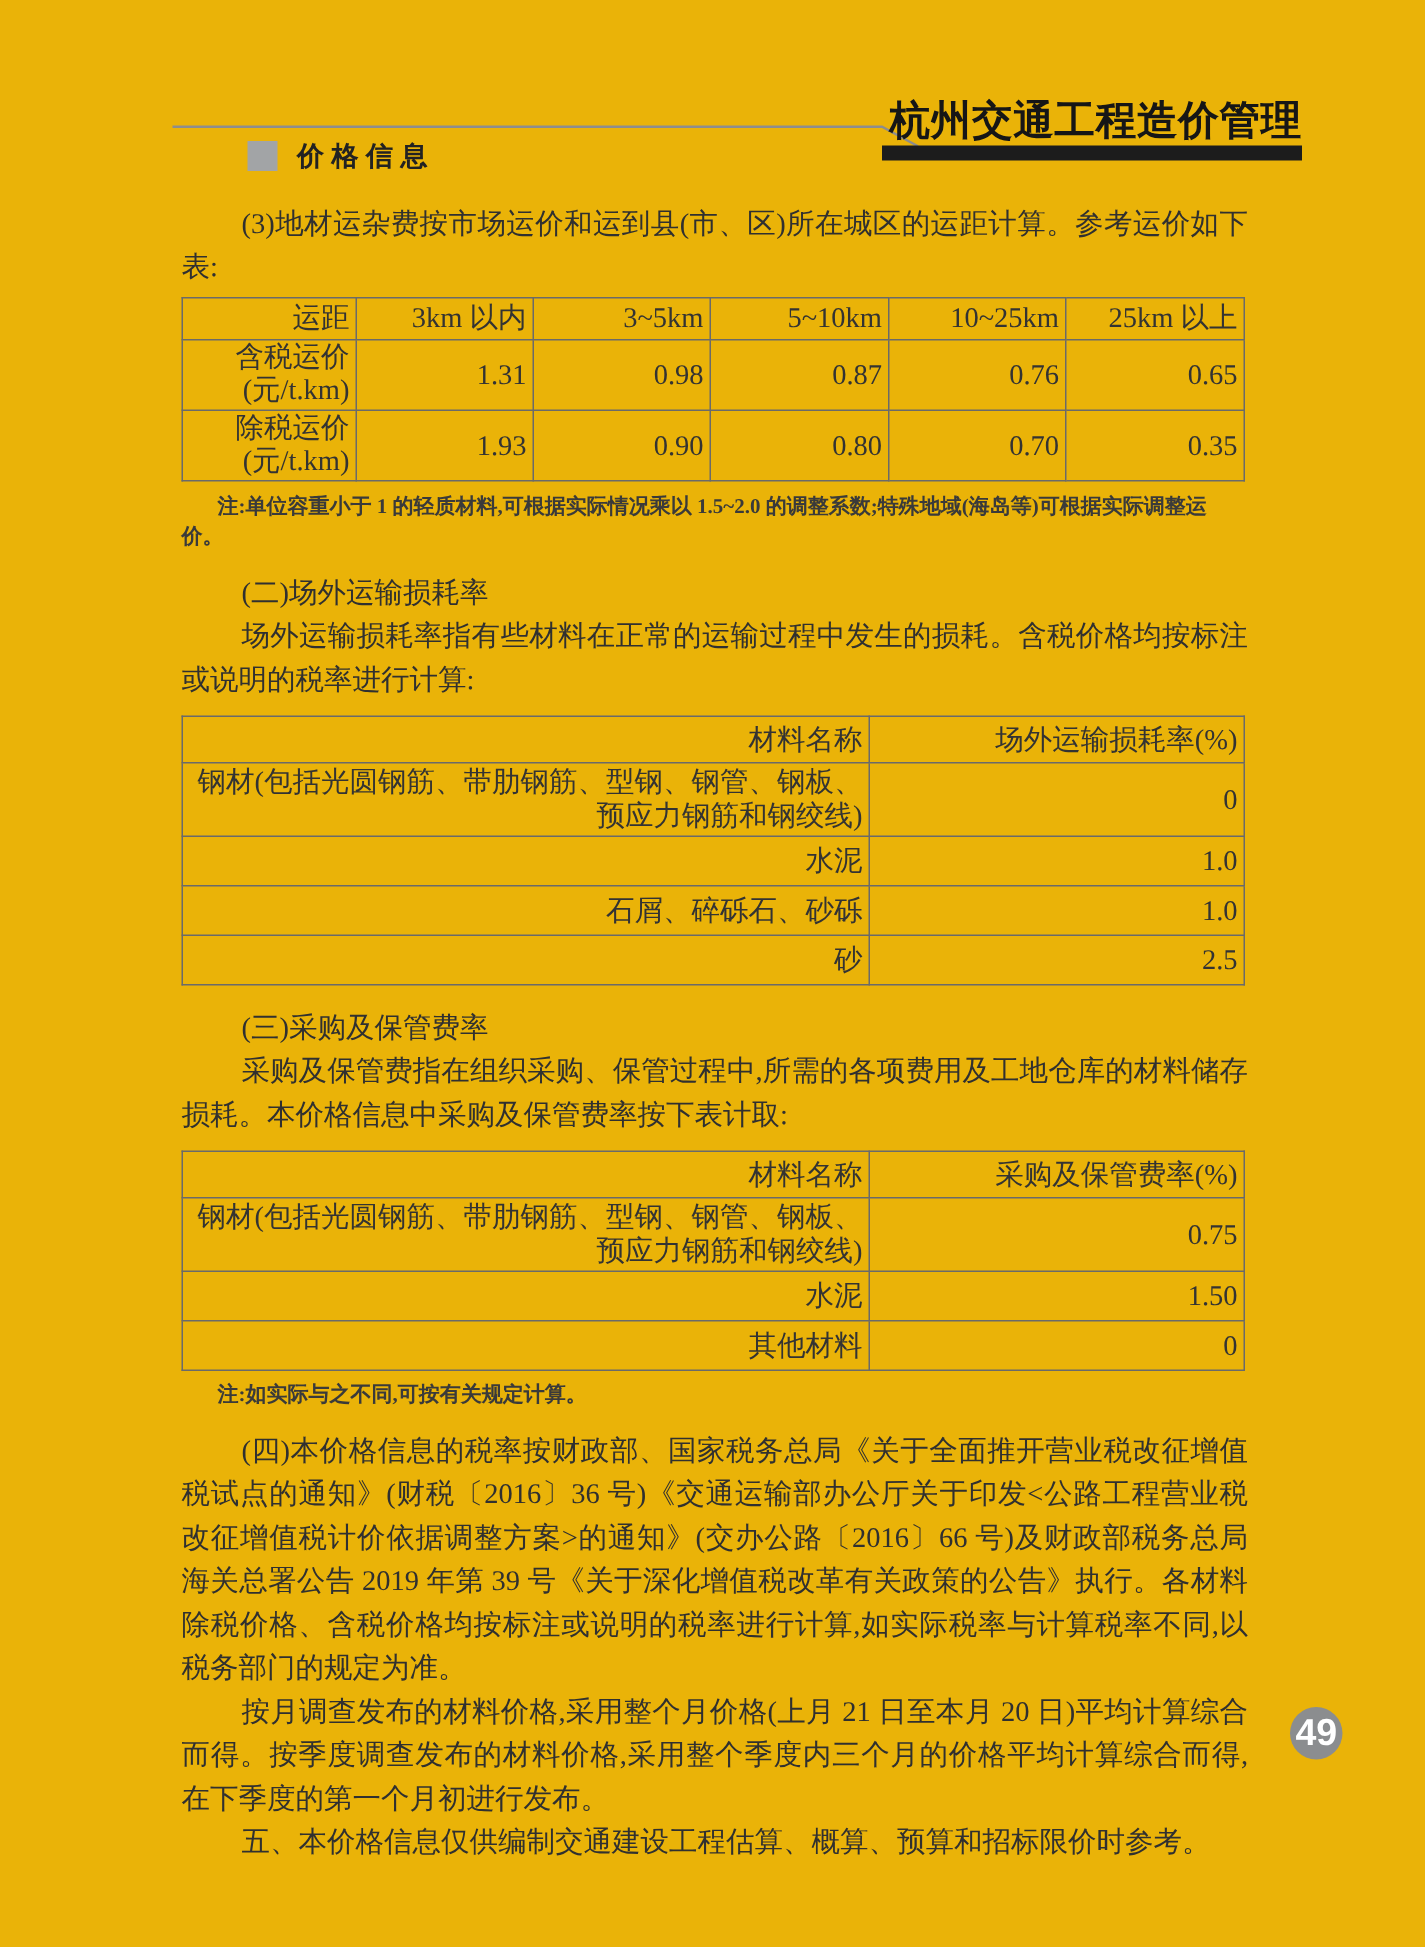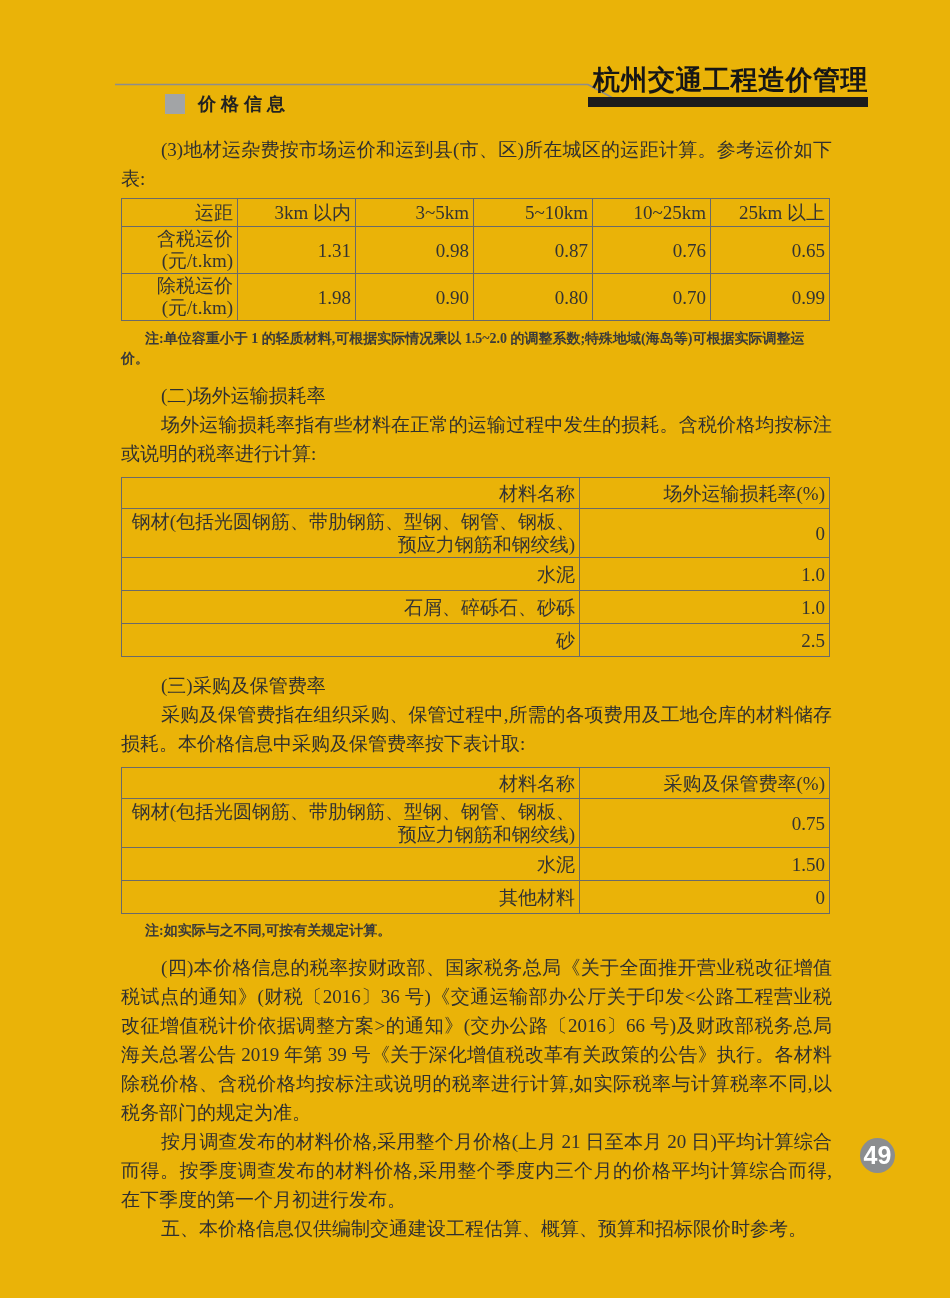--- a/index.html
+++ b/index.html
@@ -111,7 +111,7 @@
           <span>除税运价</span>
           <span>(元/t.km)</span>
         </td>
-        <td>1.98</td>
+        <td>1.93</td>
         <td>0.90</td>
         <td>0.80</td>
         <td>0.70</td>

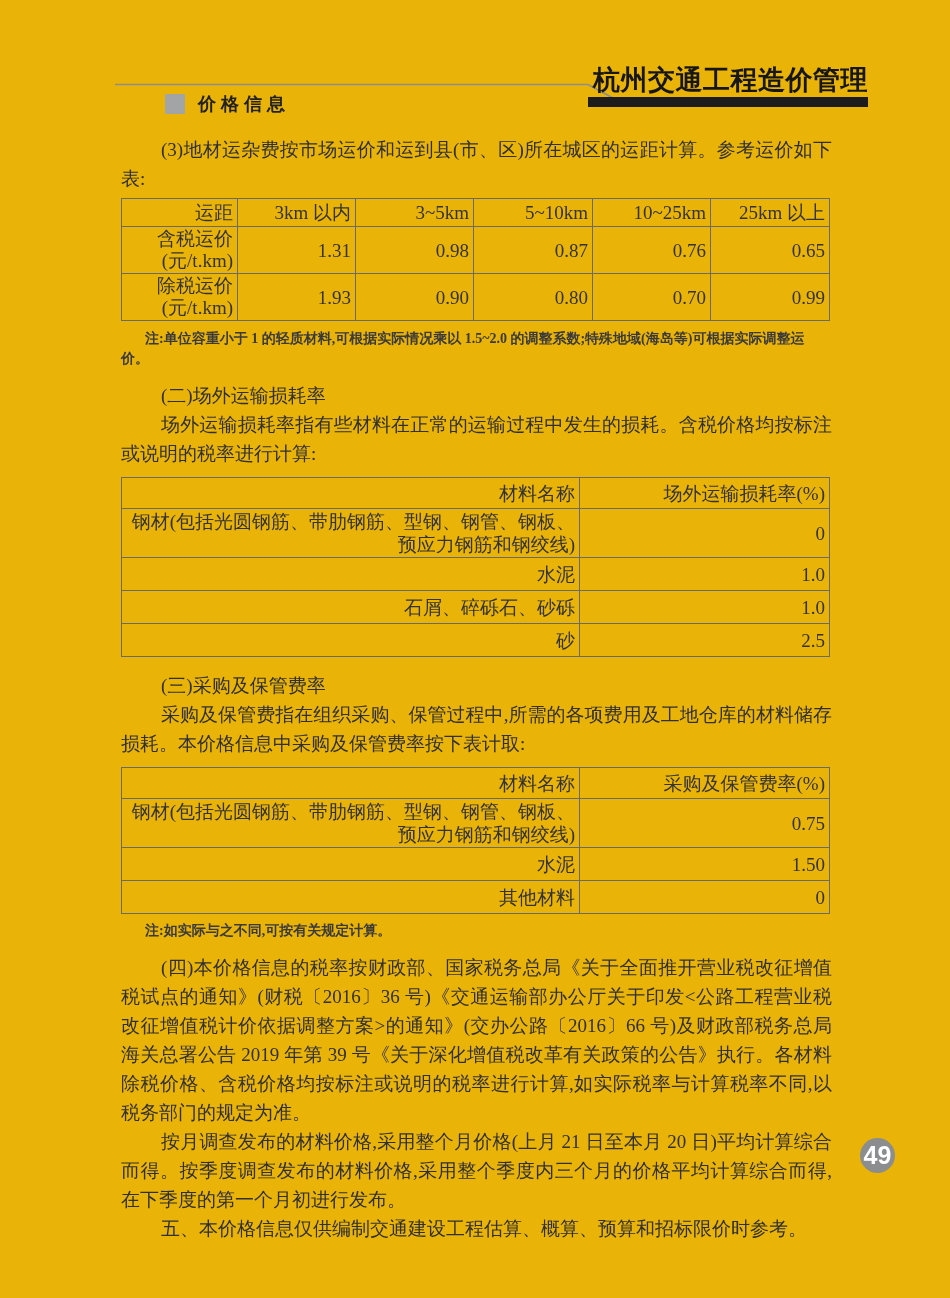--- a/index.html
+++ b/index.html
@@ -115,7 +115,7 @@
         <td>0.90</td>
         <td>0.80</td>
         <td>0.70</td>
-        <td>0.99</td>
+        <td>0.35</td>
       </tr>
     </tbody>
       </table>

